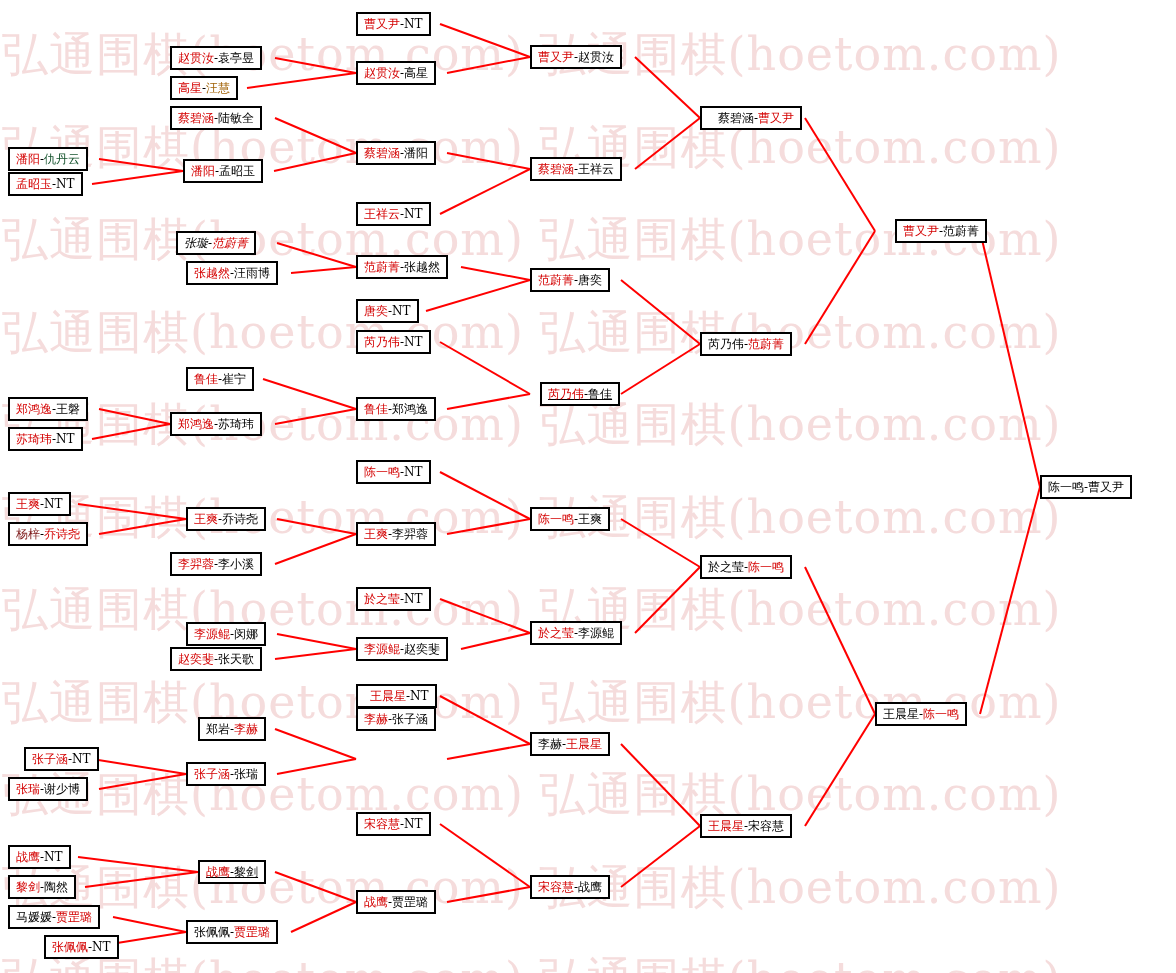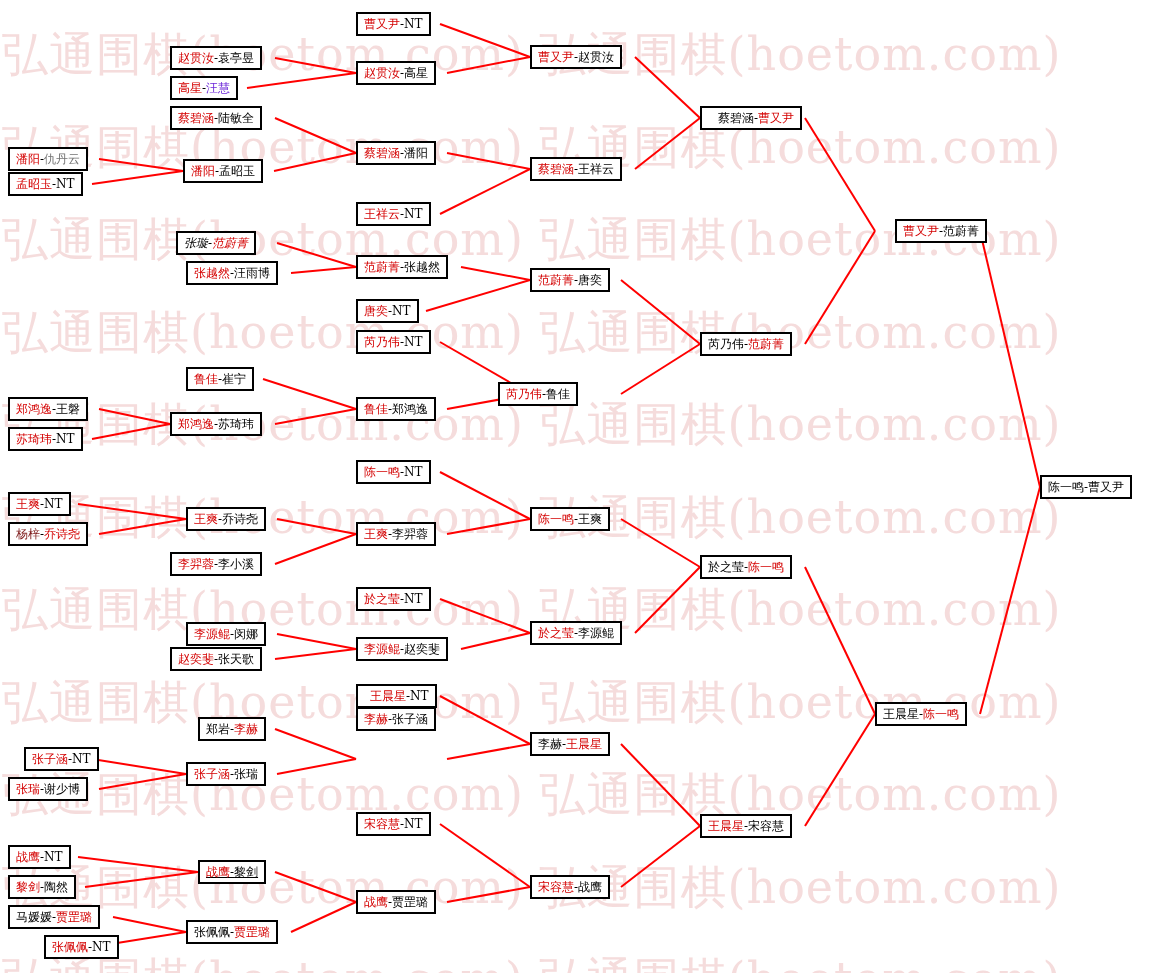--- a/index.html
+++ b/index.html
@@ -144,7 +144,7 @@
       <div class="match-box" style="left: 8px; top: 905px;"><span style="color: rgb(0, 0, 0);">马媛媛</span><span style="color: rgb(0, 0, 0);">-</span><span style="color: rgb(212, 0, 0);">贾罡璐</span></div>
       <div class="match-box" style="left: 8px; top: 935px; margin-left: 36px;"><span style="color: rgb(212, 0, 0);">张佩佩</span><span style="color: rgb(0, 0, 0);">-</span><span style="color: rgb(0, 0, 0);">NT</span></div>
       <div class="match-box" style="left: 170px; top: 46px;"><span style="color: rgb(212, 0, 0);">赵贯汝</span><span style="color: rgb(0, 0, 0);">-</span><span style="color: rgb(0, 0, 0);">袁亭昱</span></div>
-      <div class="match-box" style="left: 170px; top: 76px;"><span style="color: rgb(212, 0, 0);">高星</span><span style="color: rgb(0, 0, 0);">-</span><span style="color: #6d28d9;">汪慧</span></div>
+      <div class="match-box" style="left: 170px; top: 76px;"><span style="color: rgb(212, 0, 0);">高星</span><span style="color: rgb(0, 0, 0);">-</span><span style="color: #a16207;">汪慧</span></div>
       <div class="match-box" style="left: 170px; top: 106px;"><span style="color: rgb(212, 0, 0);">蔡碧涵</span><span style="color: rgb(0, 0, 0);">-</span><span style="color: rgb(0, 0, 0);">陆敏全</span></div>
       <div class="match-box" style="left: 183px; top: 159px;"><span style="color: rgb(212, 0, 0);">潘阳</span><span style="color: rgb(0, 0, 0);">-</span><span style="color: rgb(0, 0, 0);">孟昭玉</span></div>
       <div class="match-box" style="left: 176px; top: 231px; font-style: italic;"><span style="color: rgb(0, 0, 0);">张璇</span><span style="color: rgb(0, 0, 0);">-</span><span style="color: rgb(212, 0, 0);">范蔚菁</span></div>

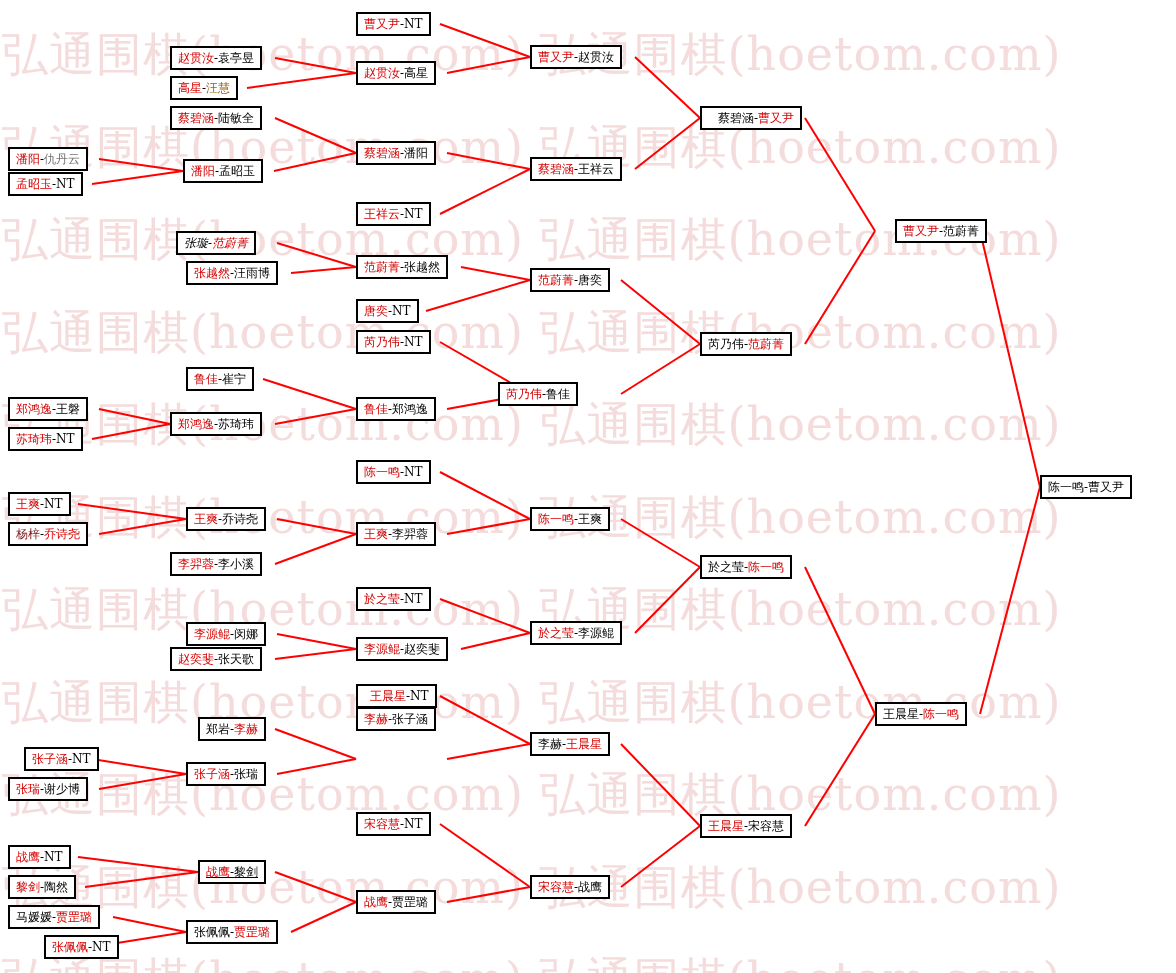--- a/index.html
+++ b/index.html
@@ -131,7 +131,7 @@
       <line x1="980" y1="714" x2="1040" y2="487" stroke="#ff0000" stroke-width="2"></line>
     </svg>
   <div id="boxes">
-      <div class="match-box" style="left: 8px; top: 147px;"><span style="color: rgb(212, 0, 0);">潘阳</span><span style="color: rgb(0, 0, 0);">-</span><span style="color: #737373;">仇丹云</span></div>
+      <div class="match-box" style="left: 8px; top: 147px;"><span style="color: rgb(212, 0, 0);">潘阳</span><span style="color: rgb(0, 0, 0);">-</span><span style="color: #14532d;">仇丹云</span></div>
       <div class="match-box" style="left: 8px; top: 172px;"><span style="color: rgb(212, 0, 0);">孟昭玉</span><span style="color: rgb(0, 0, 0);">-</span><span style="color: rgb(0, 0, 0);">NT</span></div>
       <div class="match-box" style="left: 8px; top: 397px;"><span style="color: rgb(212, 0, 0);">郑鸿逸</span><span style="color: rgb(0, 0, 0);">-</span><span style="color: rgb(0, 0, 0);">王磐</span></div>
       <div class="match-box" style="left: 8px; top: 427px;"><span style="color: rgb(212, 0, 0);">苏琦玮</span><span style="color: rgb(0, 0, 0);">-</span><span style="color: rgb(0, 0, 0);">NT</span></div>

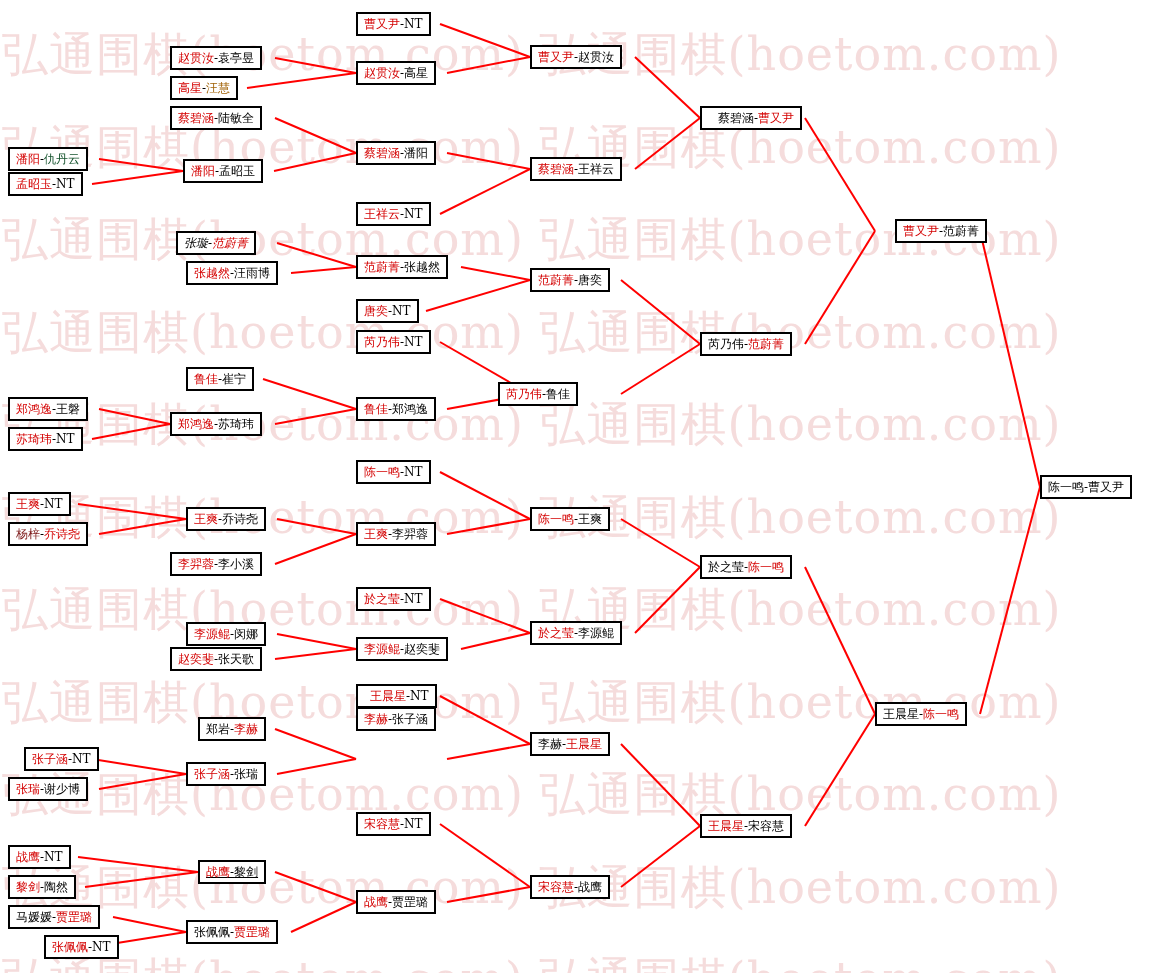--- a/index.html
+++ b/index.html
@@ -178,7 +178,7 @@
       <div class="match-box" style="left: 530px; top: 45px;"><span style="color: rgb(212, 0, 0);">曹又尹</span><span style="color: rgb(0, 0, 0);">-</span><span style="color: rgb(0, 0, 0);">赵贯汝</span></div>
       <div class="match-box" style="left: 530px; top: 157px;"><span style="color: rgb(212, 0, 0);">蔡碧涵</span><span style="color: rgb(0, 0, 0);">-</span><span style="color: rgb(0, 0, 0);">王祥云</span></div>
       <div class="match-box" style="left: 530px; top: 268px;"><span style="color: rgb(212, 0, 0);">范蔚菁</span><span style="color: rgb(0, 0, 0);">-</span><span style="color: rgb(0, 0, 0);">唐奕</span></div>
-      <div class="match-box" style="left: 498px; top: 382px;"><span style="color: rgb(212, 0, 0);">芮乃伟</span><span style="color: rgb(0, 0, 0);">-</span><span style="color: rgb(0, 0, 0);">鲁佳</span></div>
+      <div class="match-box" style="left: 540px; top: 382px; text-decoration: underline;"><span style="color: rgb(212, 0, 0);">芮乃伟</span><span style="color: rgb(0, 0, 0);">-</span><span style="color: rgb(0, 0, 0);">鲁佳</span></div>
       <div class="match-box" style="left: 530px; top: 507px;"><span style="color: rgb(212, 0, 0);">陈一鸣</span><span style="color: rgb(0, 0, 0);">-</span><span style="color: rgb(0, 0, 0);">王爽</span></div>
       <div class="match-box" style="left: 530px; top: 621px;"><span style="color: rgb(212, 0, 0);">於之莹</span><span style="color: rgb(0, 0, 0);">-</span><span style="color: rgb(0, 0, 0);">李源鲲</span></div>
       <div class="match-box" style="left: 530px; top: 732px;"><span style="color: rgb(0, 0, 0);">李赫</span><span style="color: rgb(0, 0, 0);">-</span><span style="color: rgb(212, 0, 0);">王晨星</span></div>

